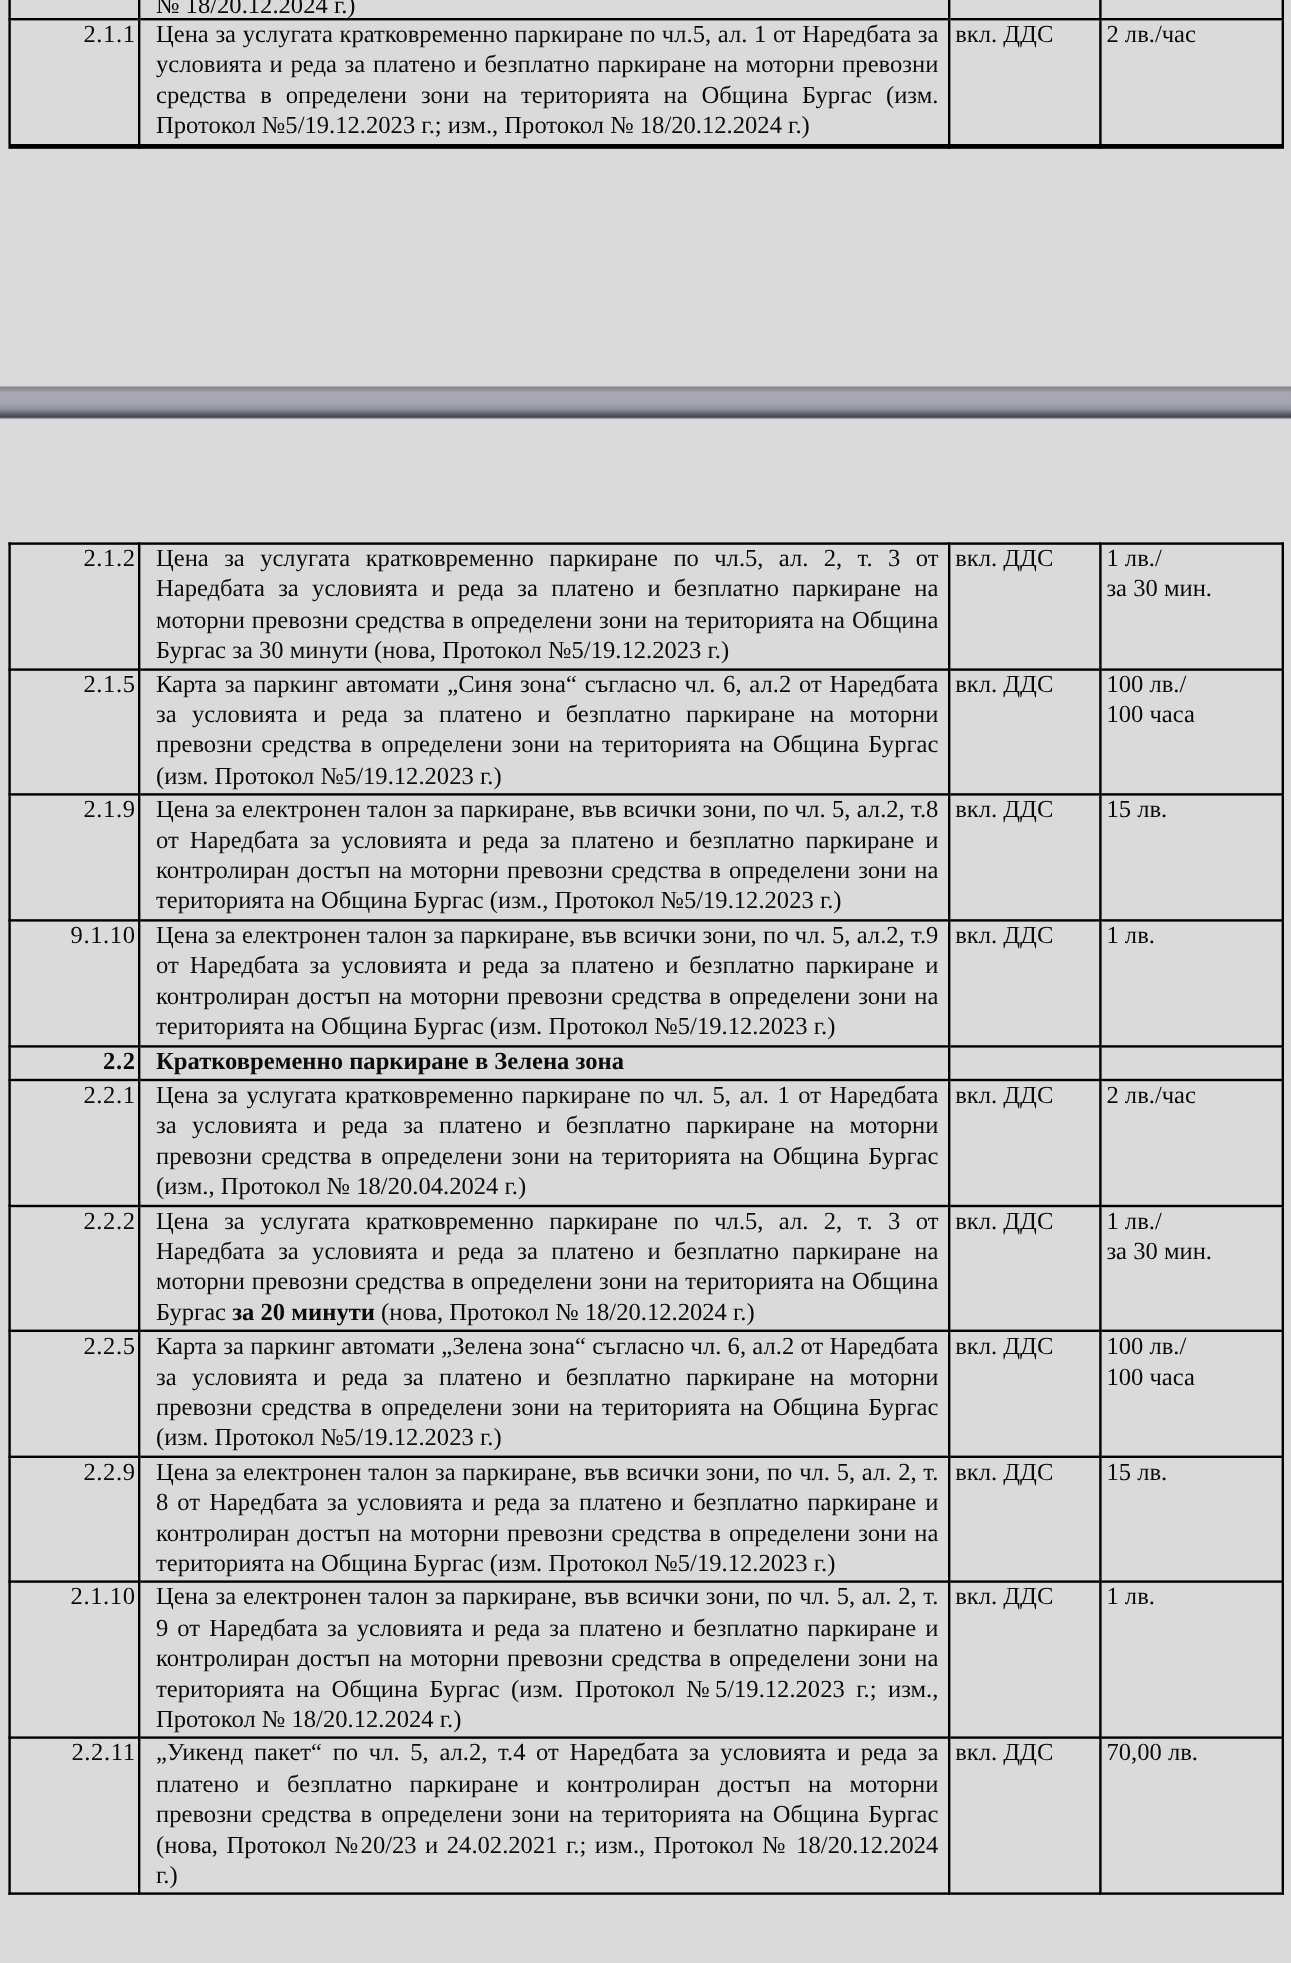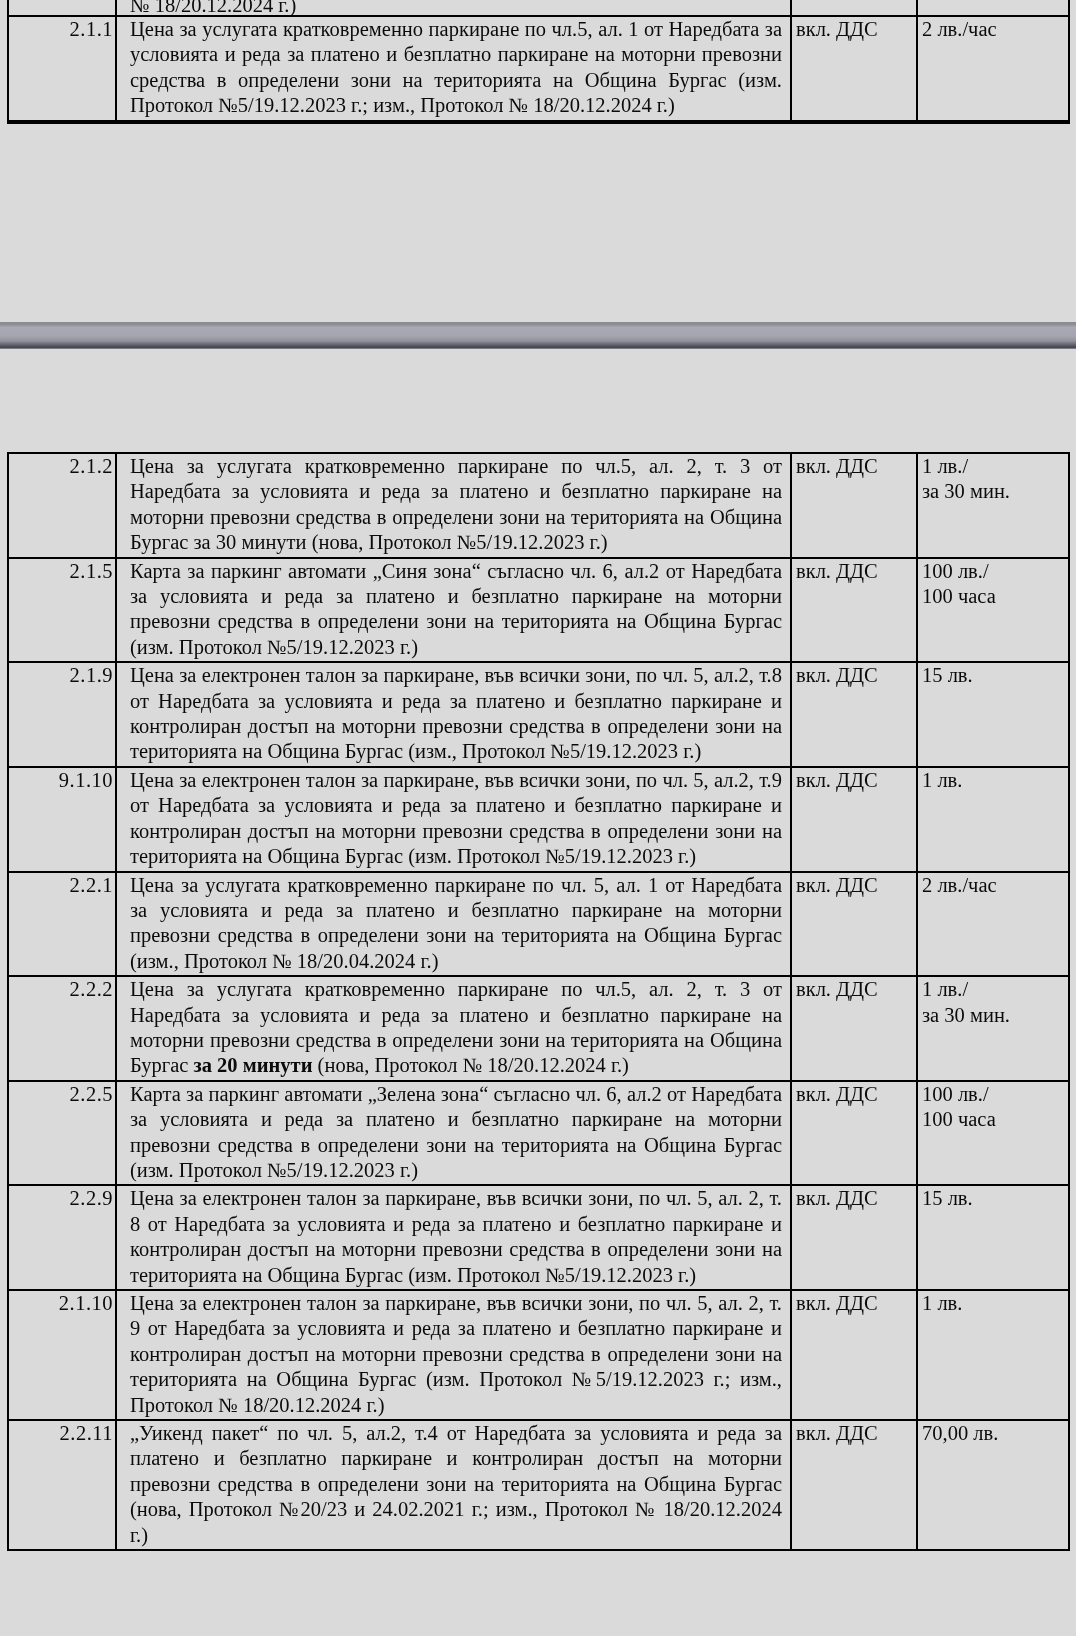--- a/index.html
+++ b/index.html
@@ -139,6 +139,12 @@
           <td class="c-vat">вкл. ДДС</td>
           <td class="c-price">1 лв.</td>
         </tr>
+        <tr class="section">
+          <td class="c-num">2.2</td>
+          <td class="c-desc"><span class="b">Кратковременно паркиране в Зелена зона</span></td>
+          <td class="c-vat"></td>
+          <td class="c-price"></td>
+        </tr>
         <tr>
           <td class="c-num">2.2.1</td>
           <td class="c-desc"><span>Цена за услугата кратковременно паркиране по чл. 5, ал. 1 от Наредбата за условията и реда за платено и безплатно паркиране на моторни превозни средства в определени зони на територията на Община Бургас (изм., Протокол № 18/20.04.2024 г.)</span></td>

